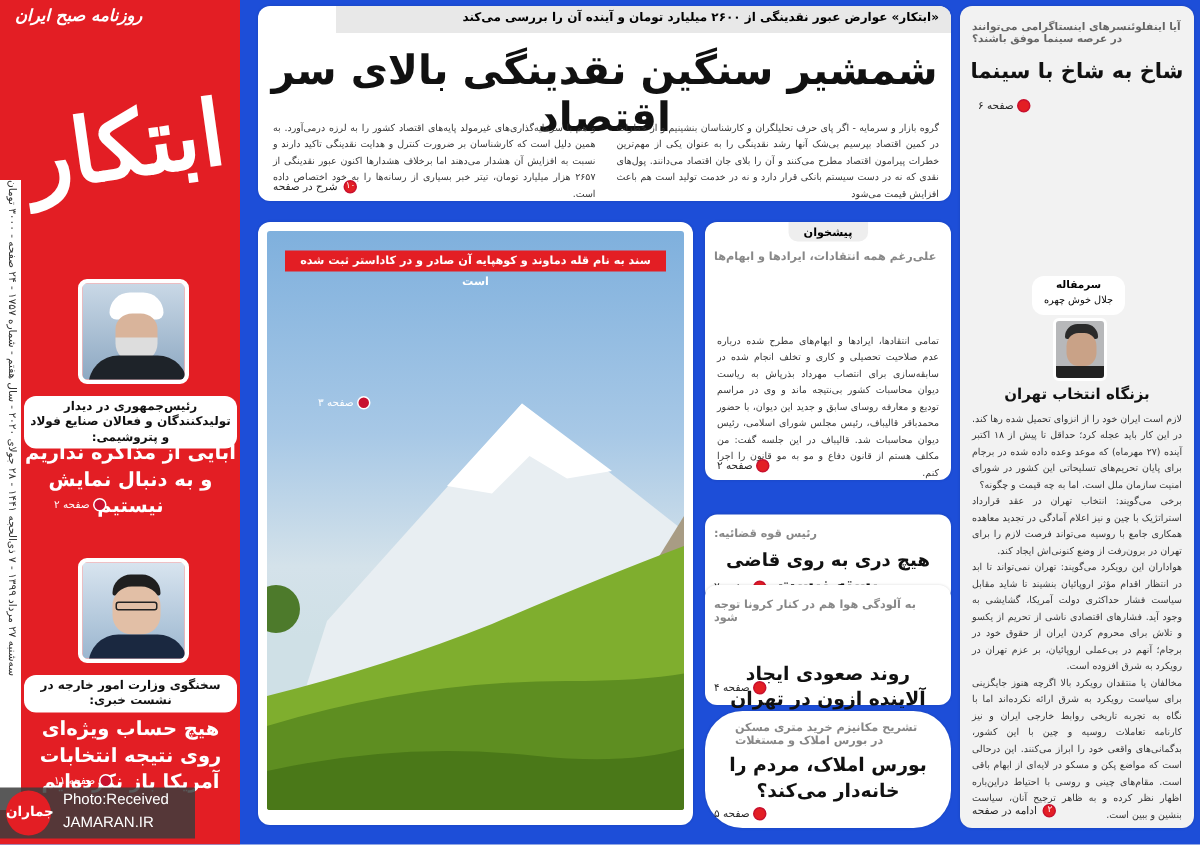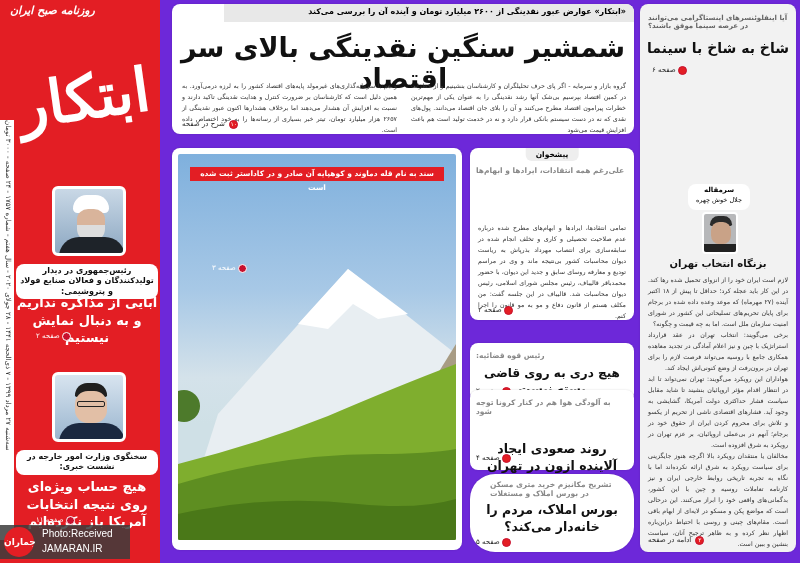--- a/index.html
+++ b/index.html
@@ -4,7 +4,7 @@
 <style>
 *{box-sizing:border-box;margin:0;padding:0}
 html,body{width:800px;height:563px;overflow:hidden;background:#ededed;font-family:"DejaVu Sans",sans-serif;}
-.page{position:relative;width:800px;height:563px;background:#6d28d9;}
+.page{position:relative;width:800px;height:563px;background:#1d4ed8;}
 
 .left{position:absolute;left:0;top:0;width:160px;height:563px;background:#e31e24;}
 .logo{position:absolute;left:8px;top:0;width:150px;height:180px;}

